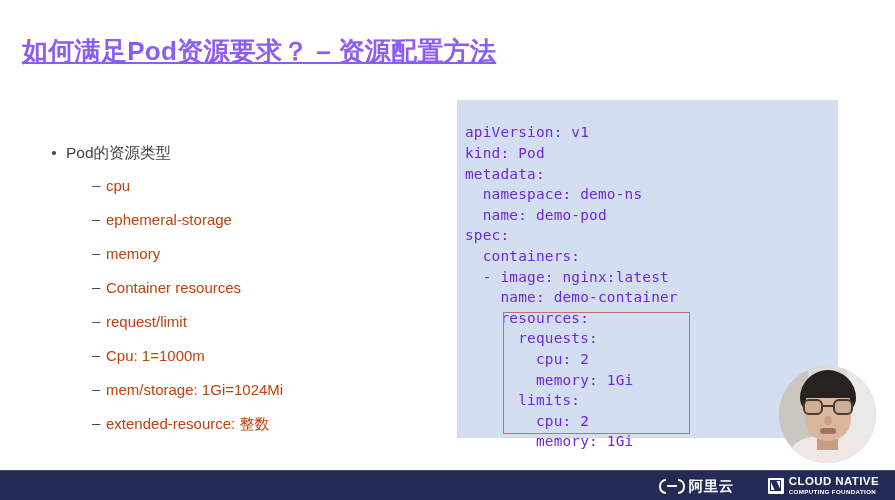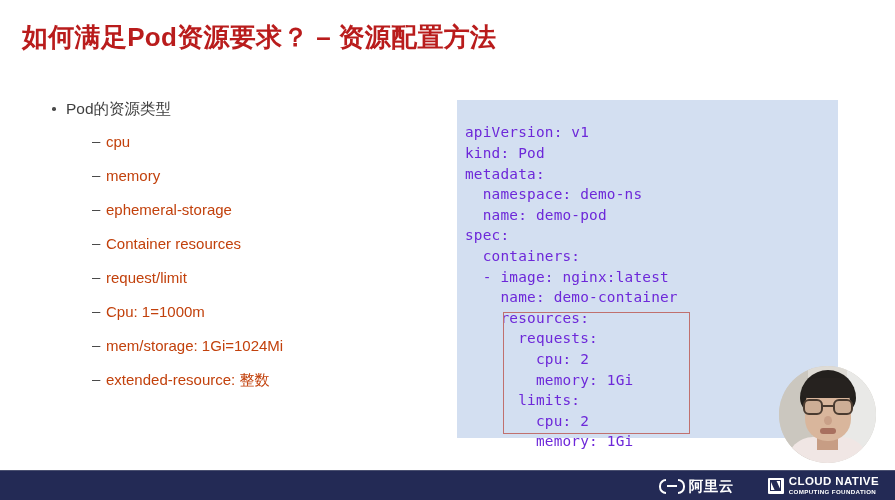--- a/index.html
+++ b/index.html
@@ -29,12 +29,13 @@
   #slide-title {
     position: absolute;
     left: 22px;
-    top: 20px;
+    top: 34px;
     font-size: 26px;
     font-weight: 700;
     letter-spacing: 0.3px;
-    color: #b91c1c;
+    color: #8b5cf6;
     white-space: pre;
+    text-decoration: underline;
   }
 
   

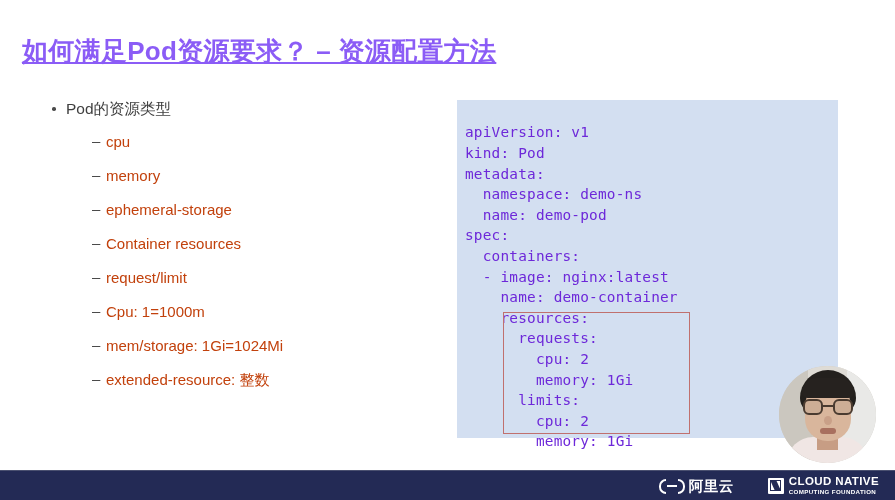--- a/index.html
+++ b/index.html
@@ -55,6 +55,7 @@
     line-height: 17px;
     margin-bottom: 16px;
     white-space: pre;
+    margin-top: 44px;
   }
   .bullet-l1::before {
     content: "";

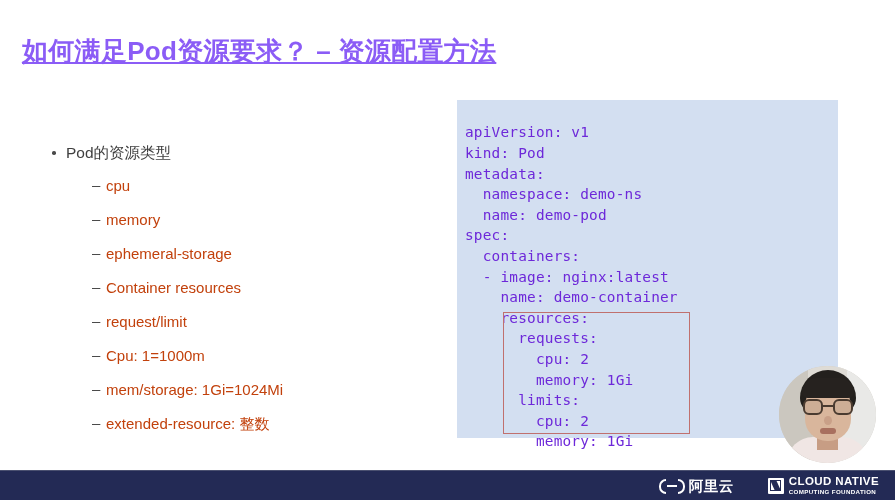--- a/index.html
+++ b/index.html
@@ -329,8 +329,8 @@
     <div class="bullet-group">
       <div class="bullet-l1">Pod的资源类型</div>
       <div class="bullet-l2">cpu</div>
+      <div class="bullet-l2">ephemeral-storage</div>
       <div class="bullet-l2">memory</div>
-      <div class="bullet-l2">ephemeral-storage</div>
     </div>
 
     <div class="bullet-group">

